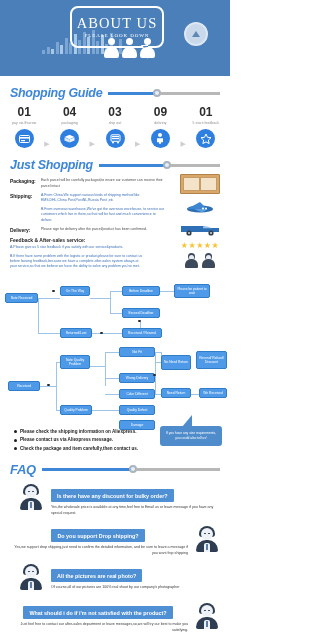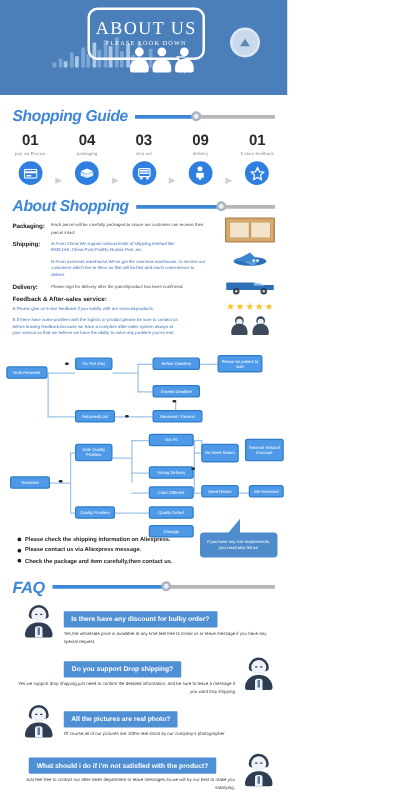--- a/index.html
+++ b/index.html
@@ -323,7 +323,7 @@
 </div>
 
 <div class="sec-title">
-  <span class="txt">About Shopping</span>
+  <span class="txt">Just Shopping</span>
   <span class="slider">
     <span class="track-l" style="width:65px"></span>
     <span class="knob"></span>

